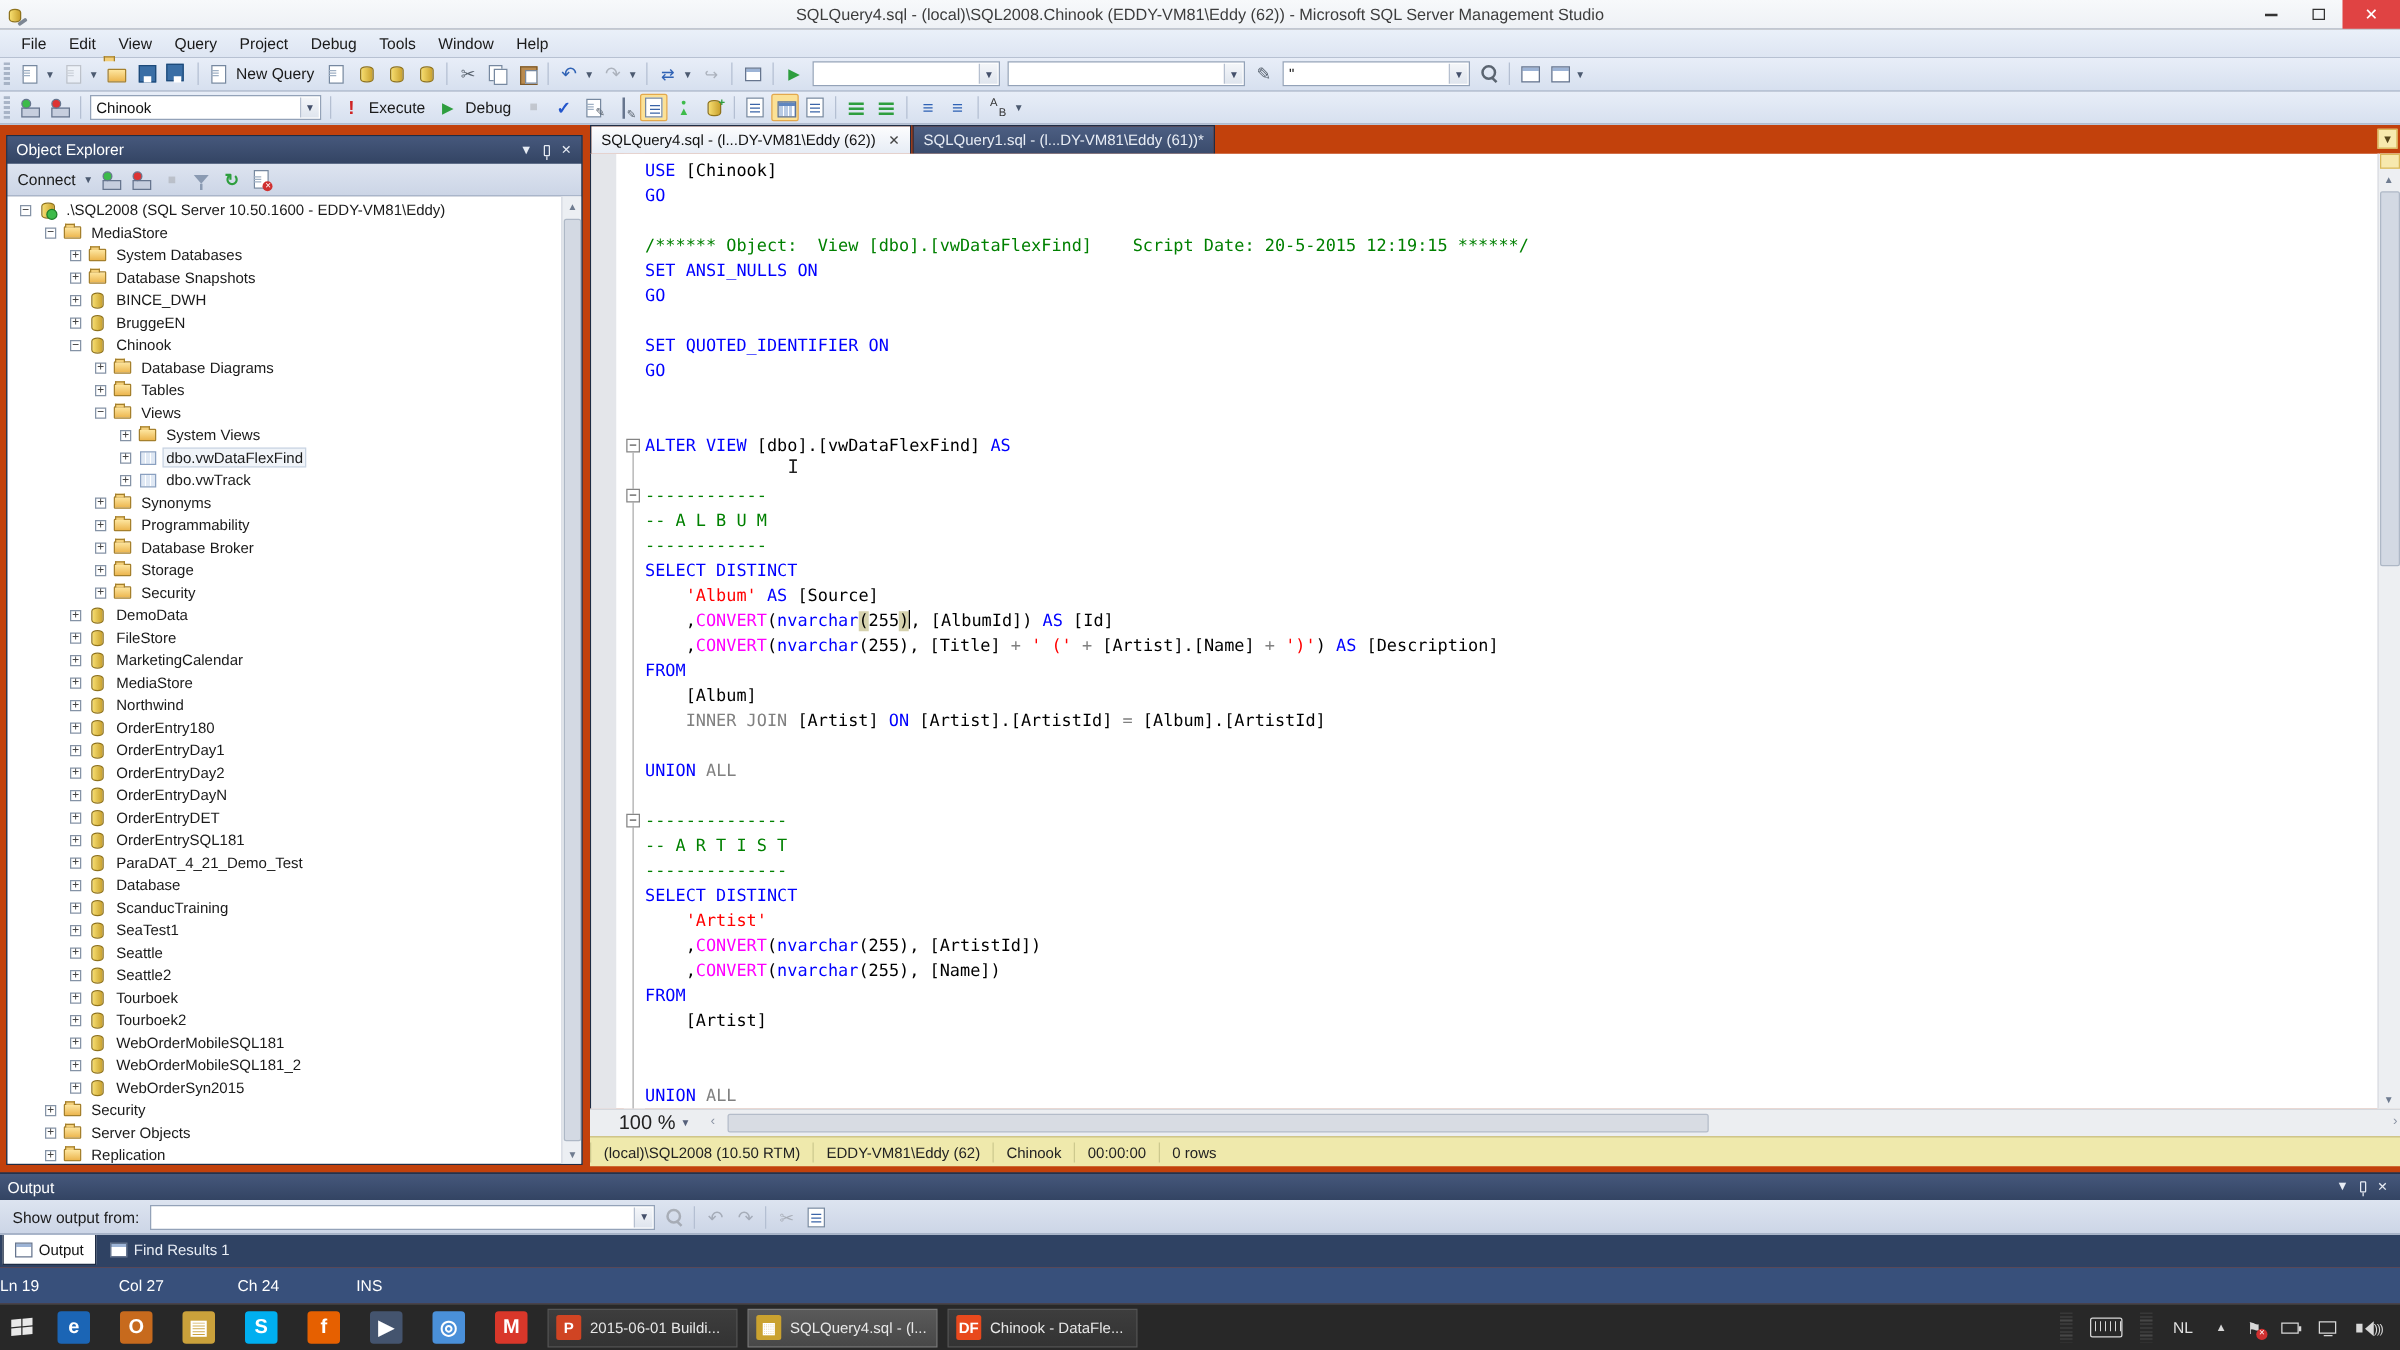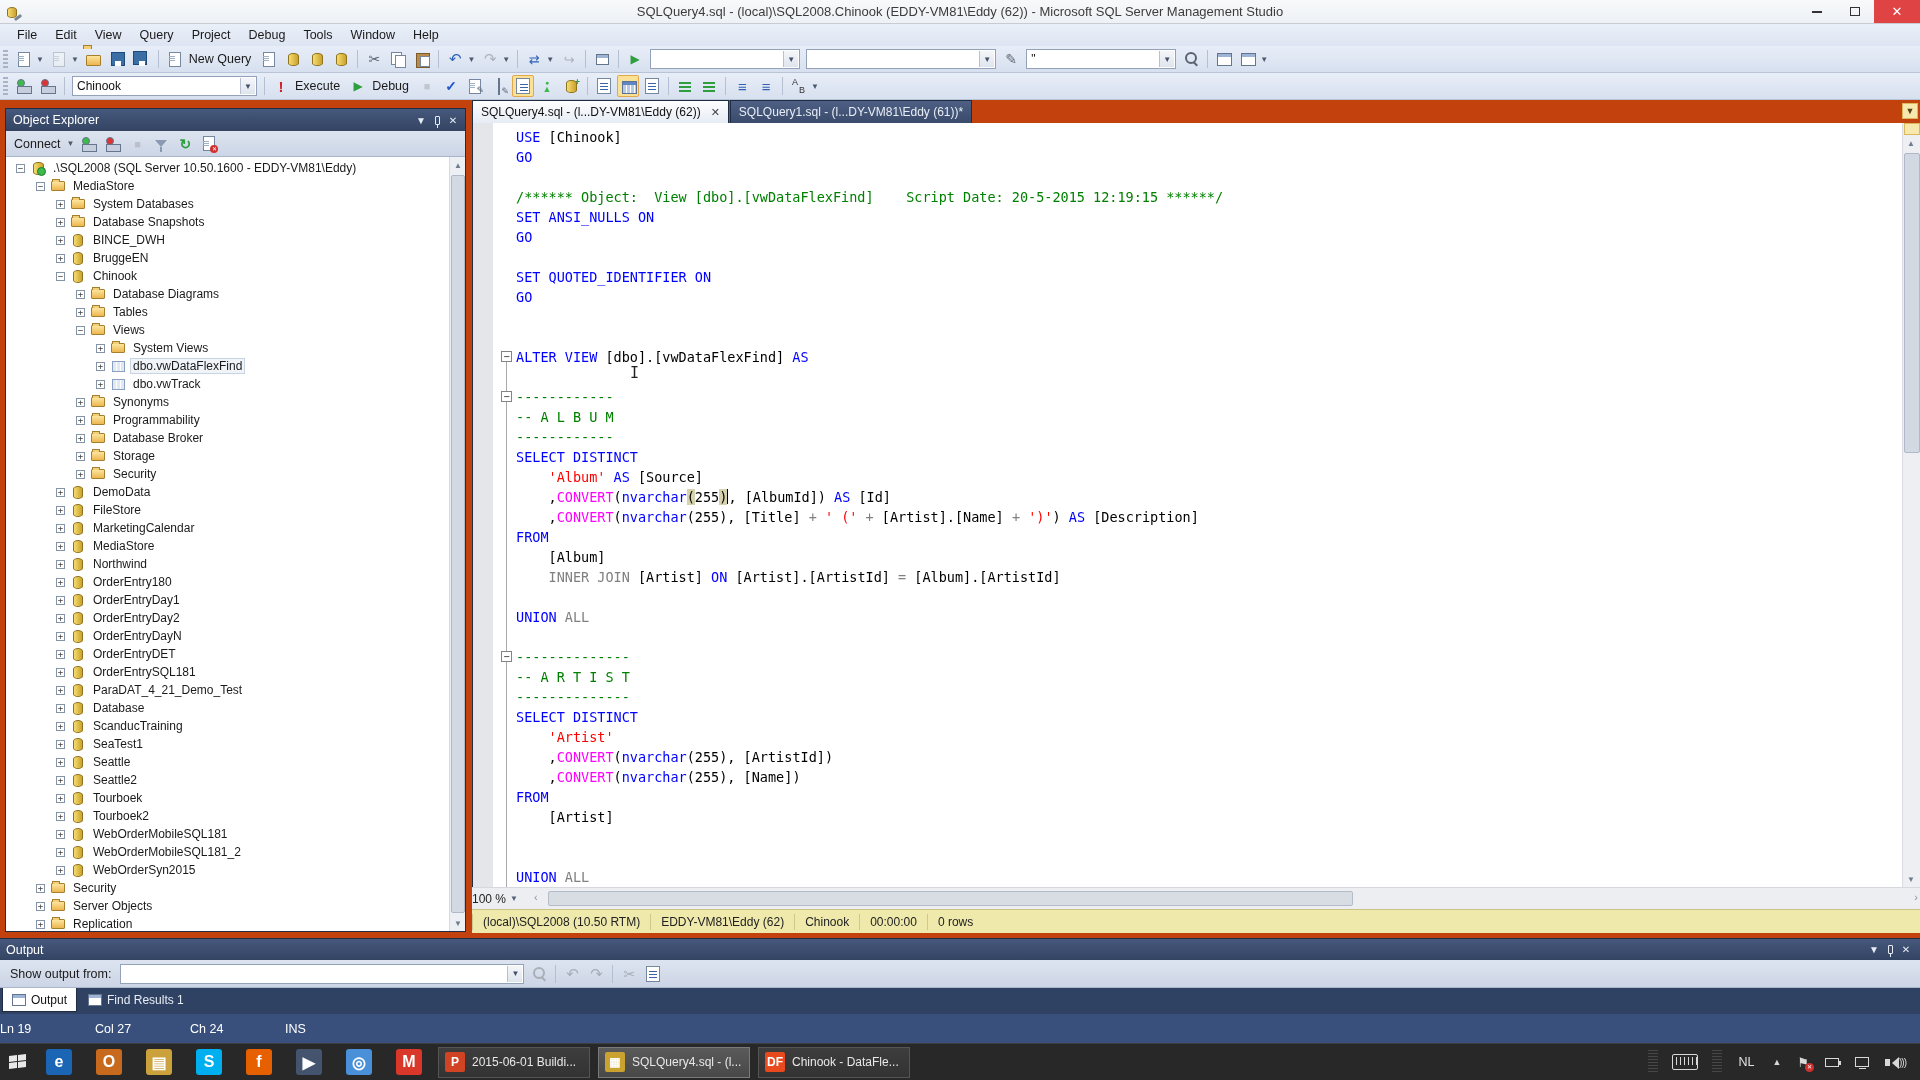--- a/index.html
+++ b/index.html
@@ -132,7 +132,7 @@
   #ed-vscroll .mark { position:absolute; top:0; left:1px; width:16px; height:12px; background:#f7e9ae; border:1px solid #d9b95c; }
   #ed-thumb { position:absolute; left:1px; width:16px; top:30px; height:300px; background:#d3d9e3; border:1px solid #aeb8c6; border-radius:2px; }
   #zoomrow { position:absolute; left:0; top:787px; width:1448px; height:22px; background:#eceef1; border-top:1px solid #d5d8dd; display:flex; align-items:center; }
-  #zoom-val { font-size:12px; color:#222; padding:0 4px 0 0; }
+  #zoom-val { font-size:16px; color:#222; padding:0 4px 0 23px; }
   #zoom-dd { font-size:8px; color:#55607a; width:14px; }
   #hscroll { flex:1; height:100%; position:relative; margin-left:8px; }
   #hscroll .larr,#hscroll .rarr { position:absolute; top:3px; color:#8a93a3; font-size:11px; }

